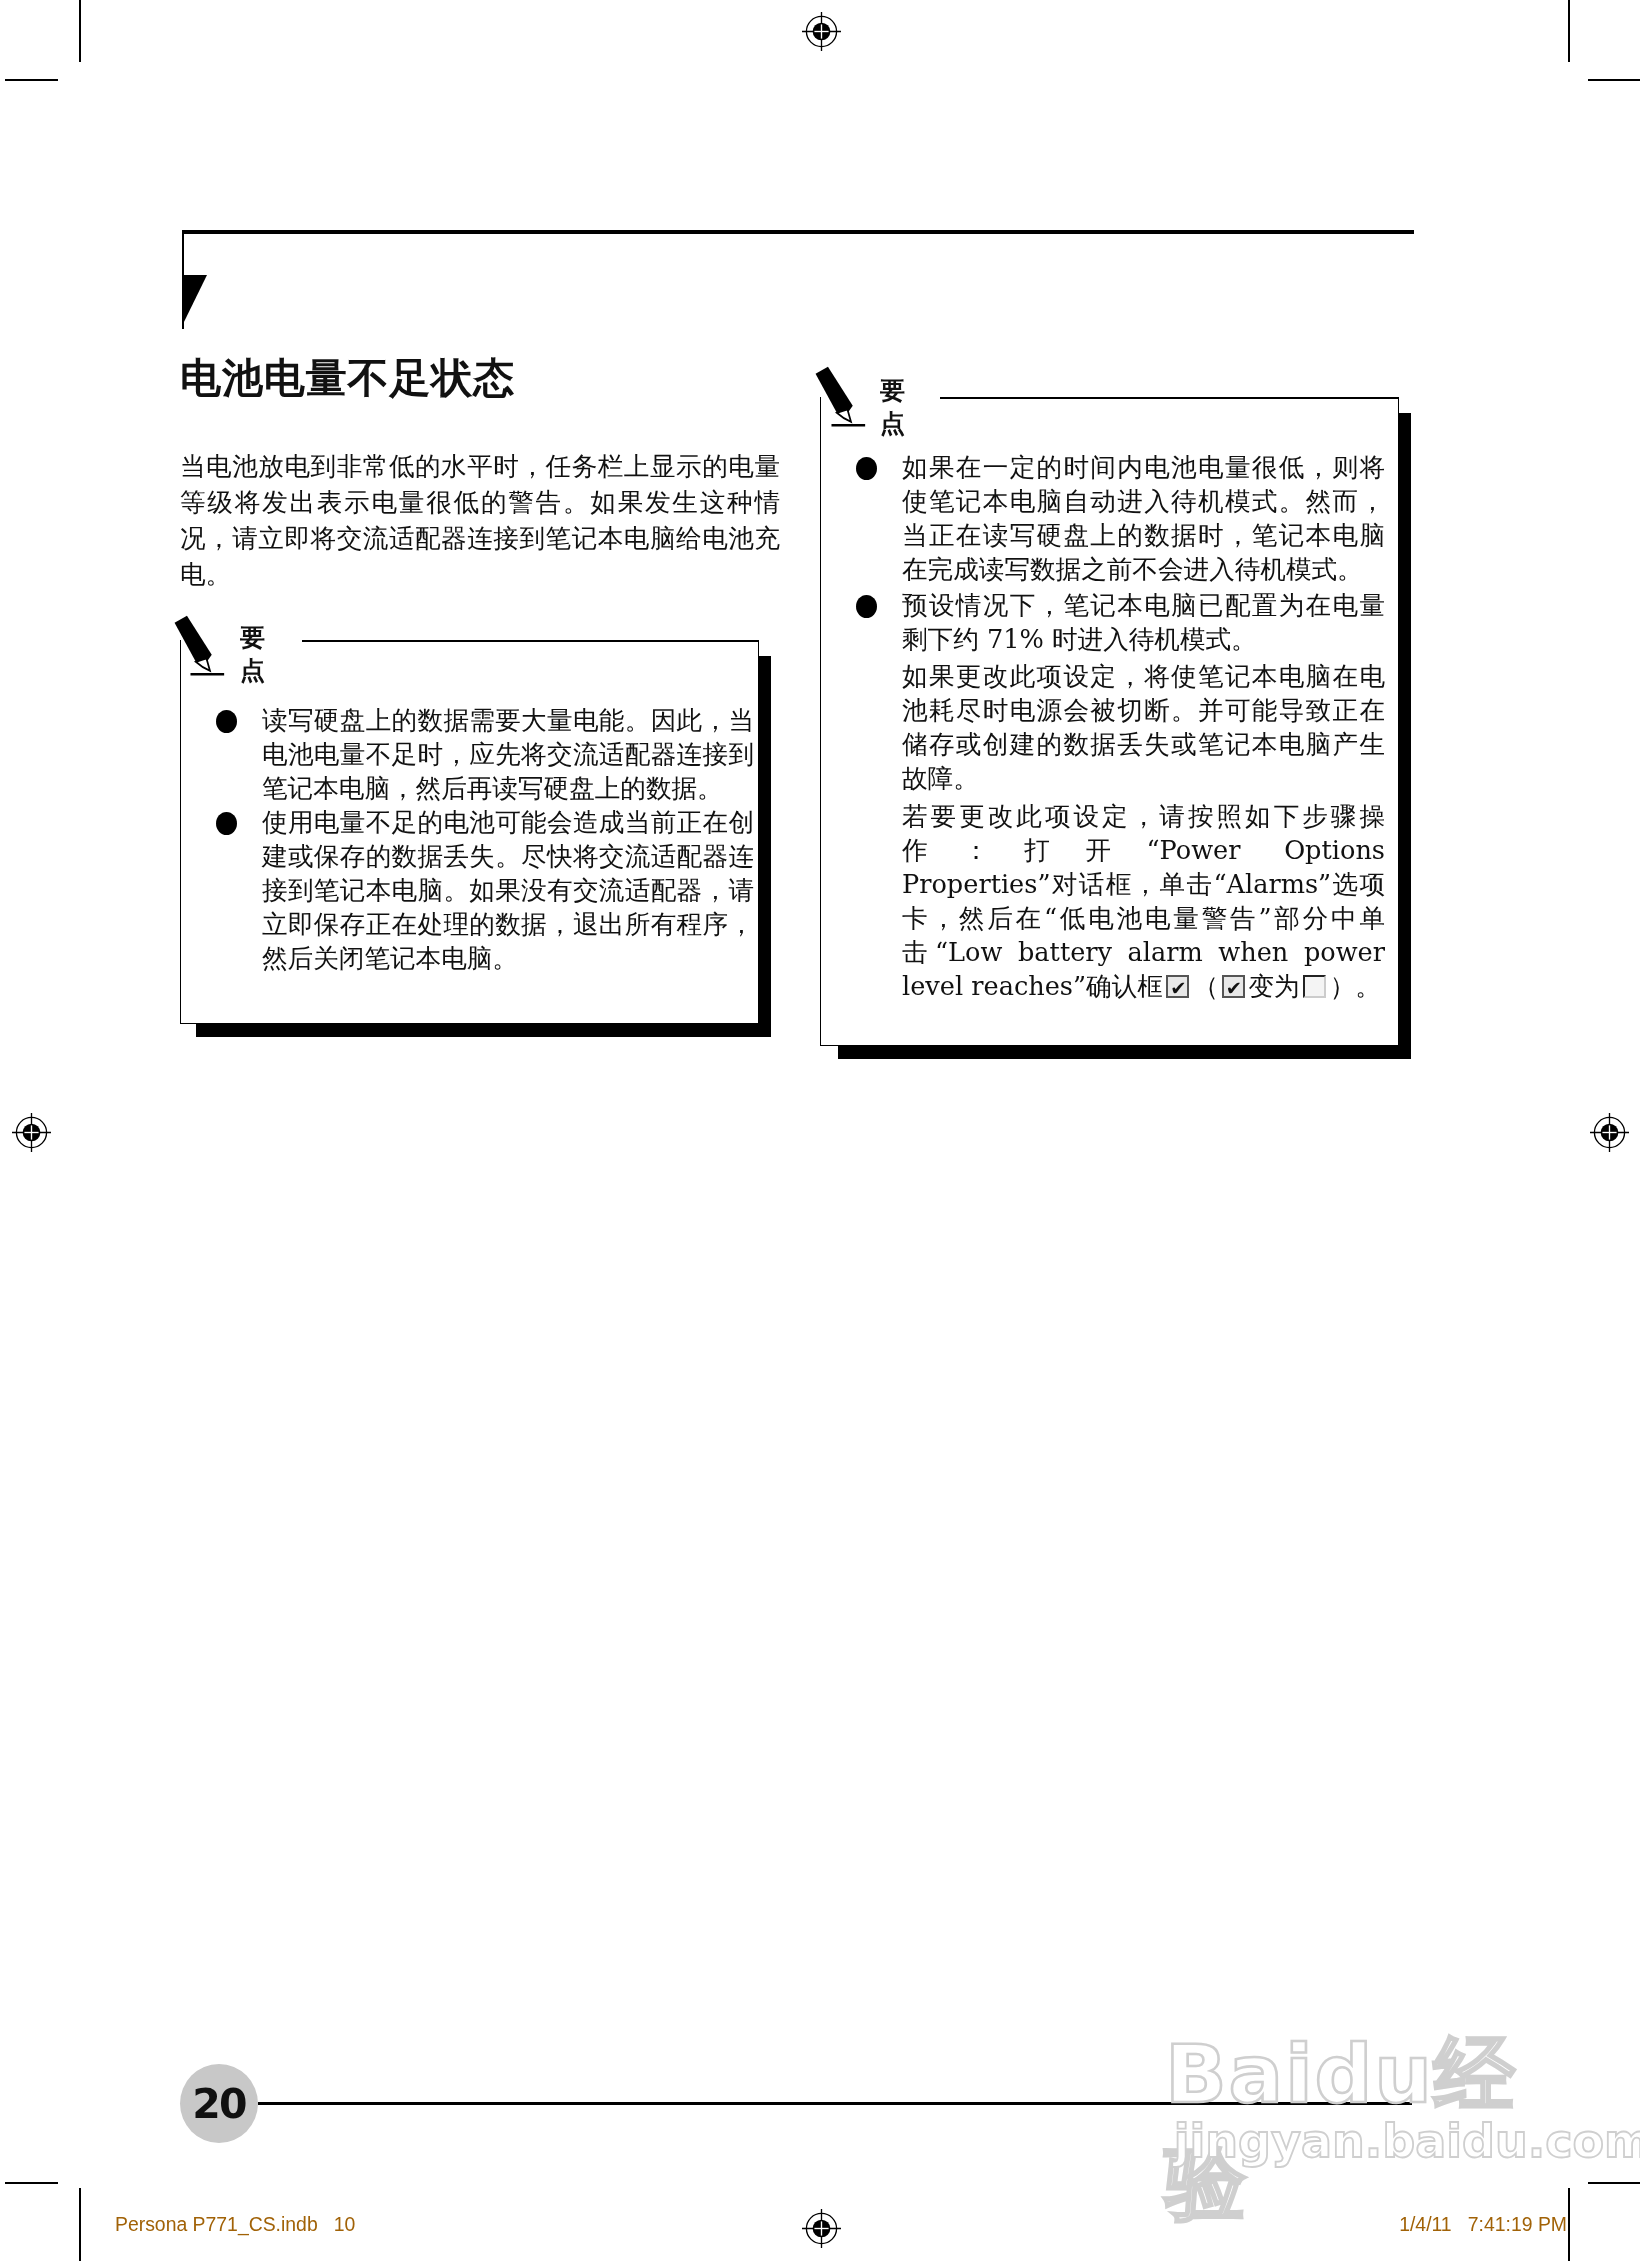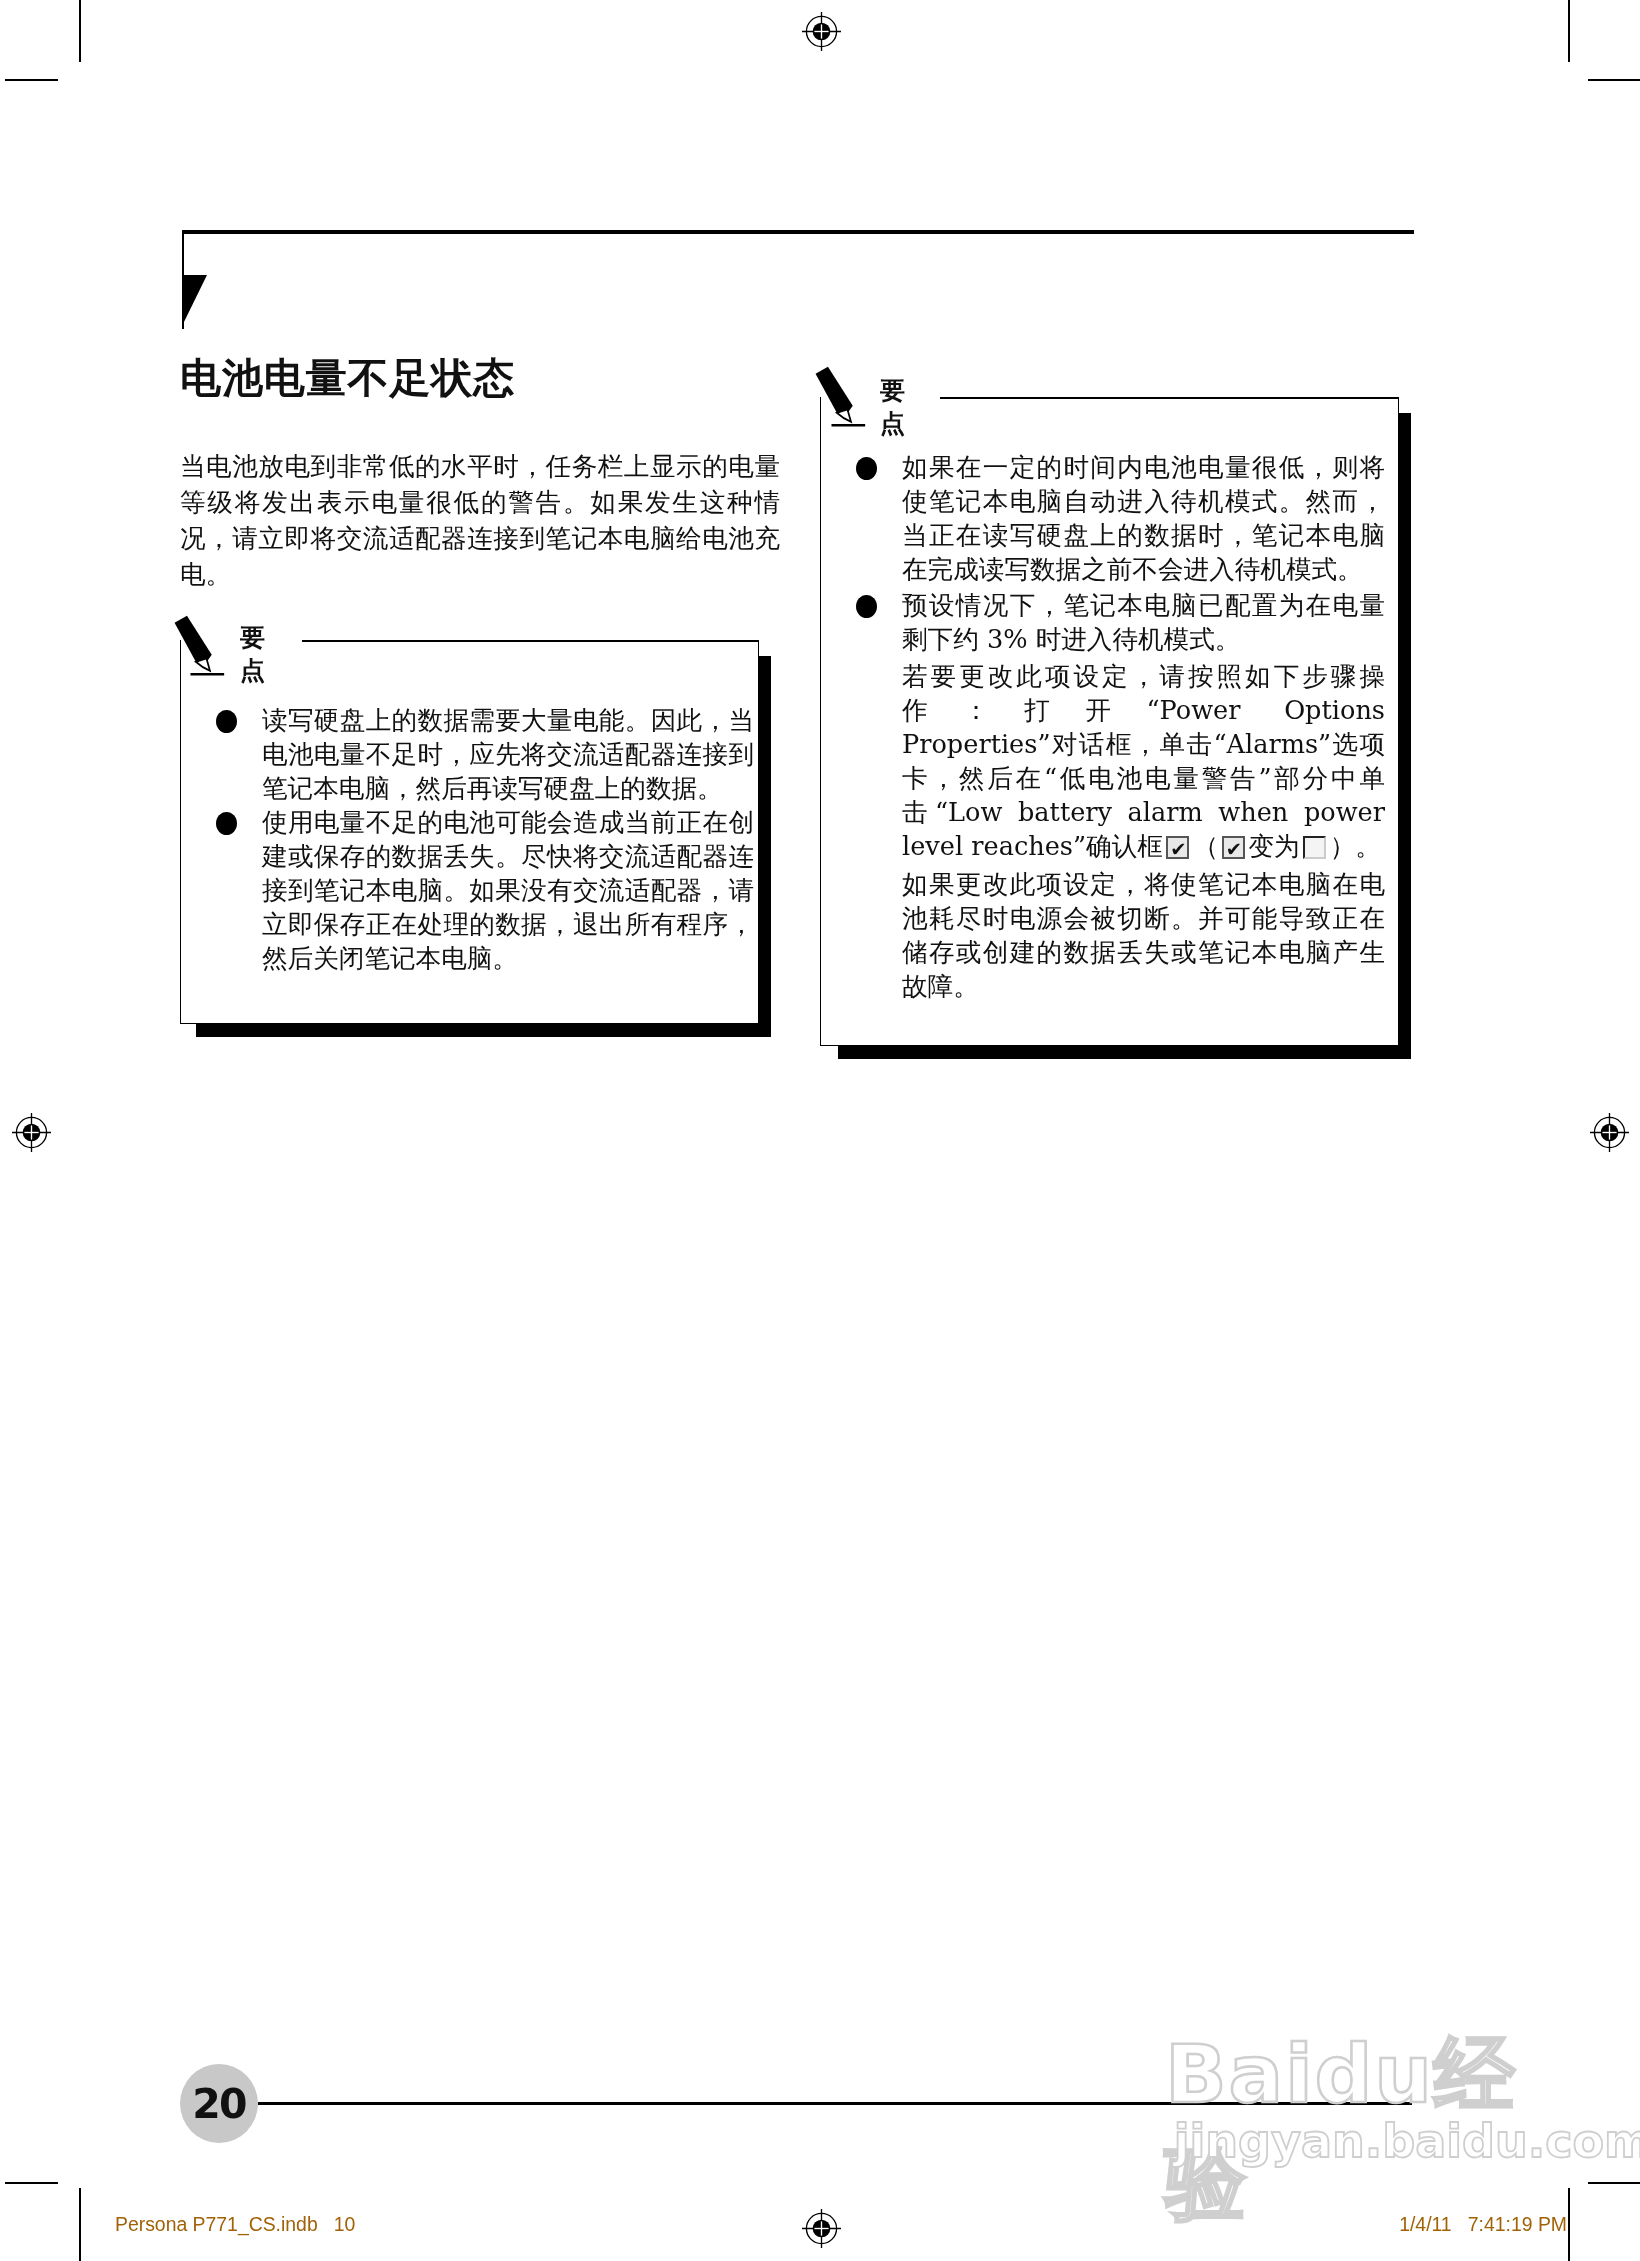--- a/index.html
+++ b/index.html
@@ -131,7 +131,7 @@
     </li>
     <li style="margin-top:1.8px;">
       <span class="bullet"></span>
-      <span>预设情况下，笔记本电脑已配置为在电量剩下约 3% 时进入待机模式。</span>
+      <span>预设情况下，笔记本电脑已配置为在电量剩下约 71% 时进入待机模式。</span>
       <p>
         <span>若要更改此项设定，请按照如下步骤操作：打开“Power Options Properties”对话框，单击“Alarms”选项卡，然后在“低电池电量警告”部分中单击“Low battery alarm when power level reaches”确认框</span><span class="cb checked"></span><span>（</span><span class="cb checked"></span><span>变为</span><span class="cb empty"></span><span>）。</span>
       </p>

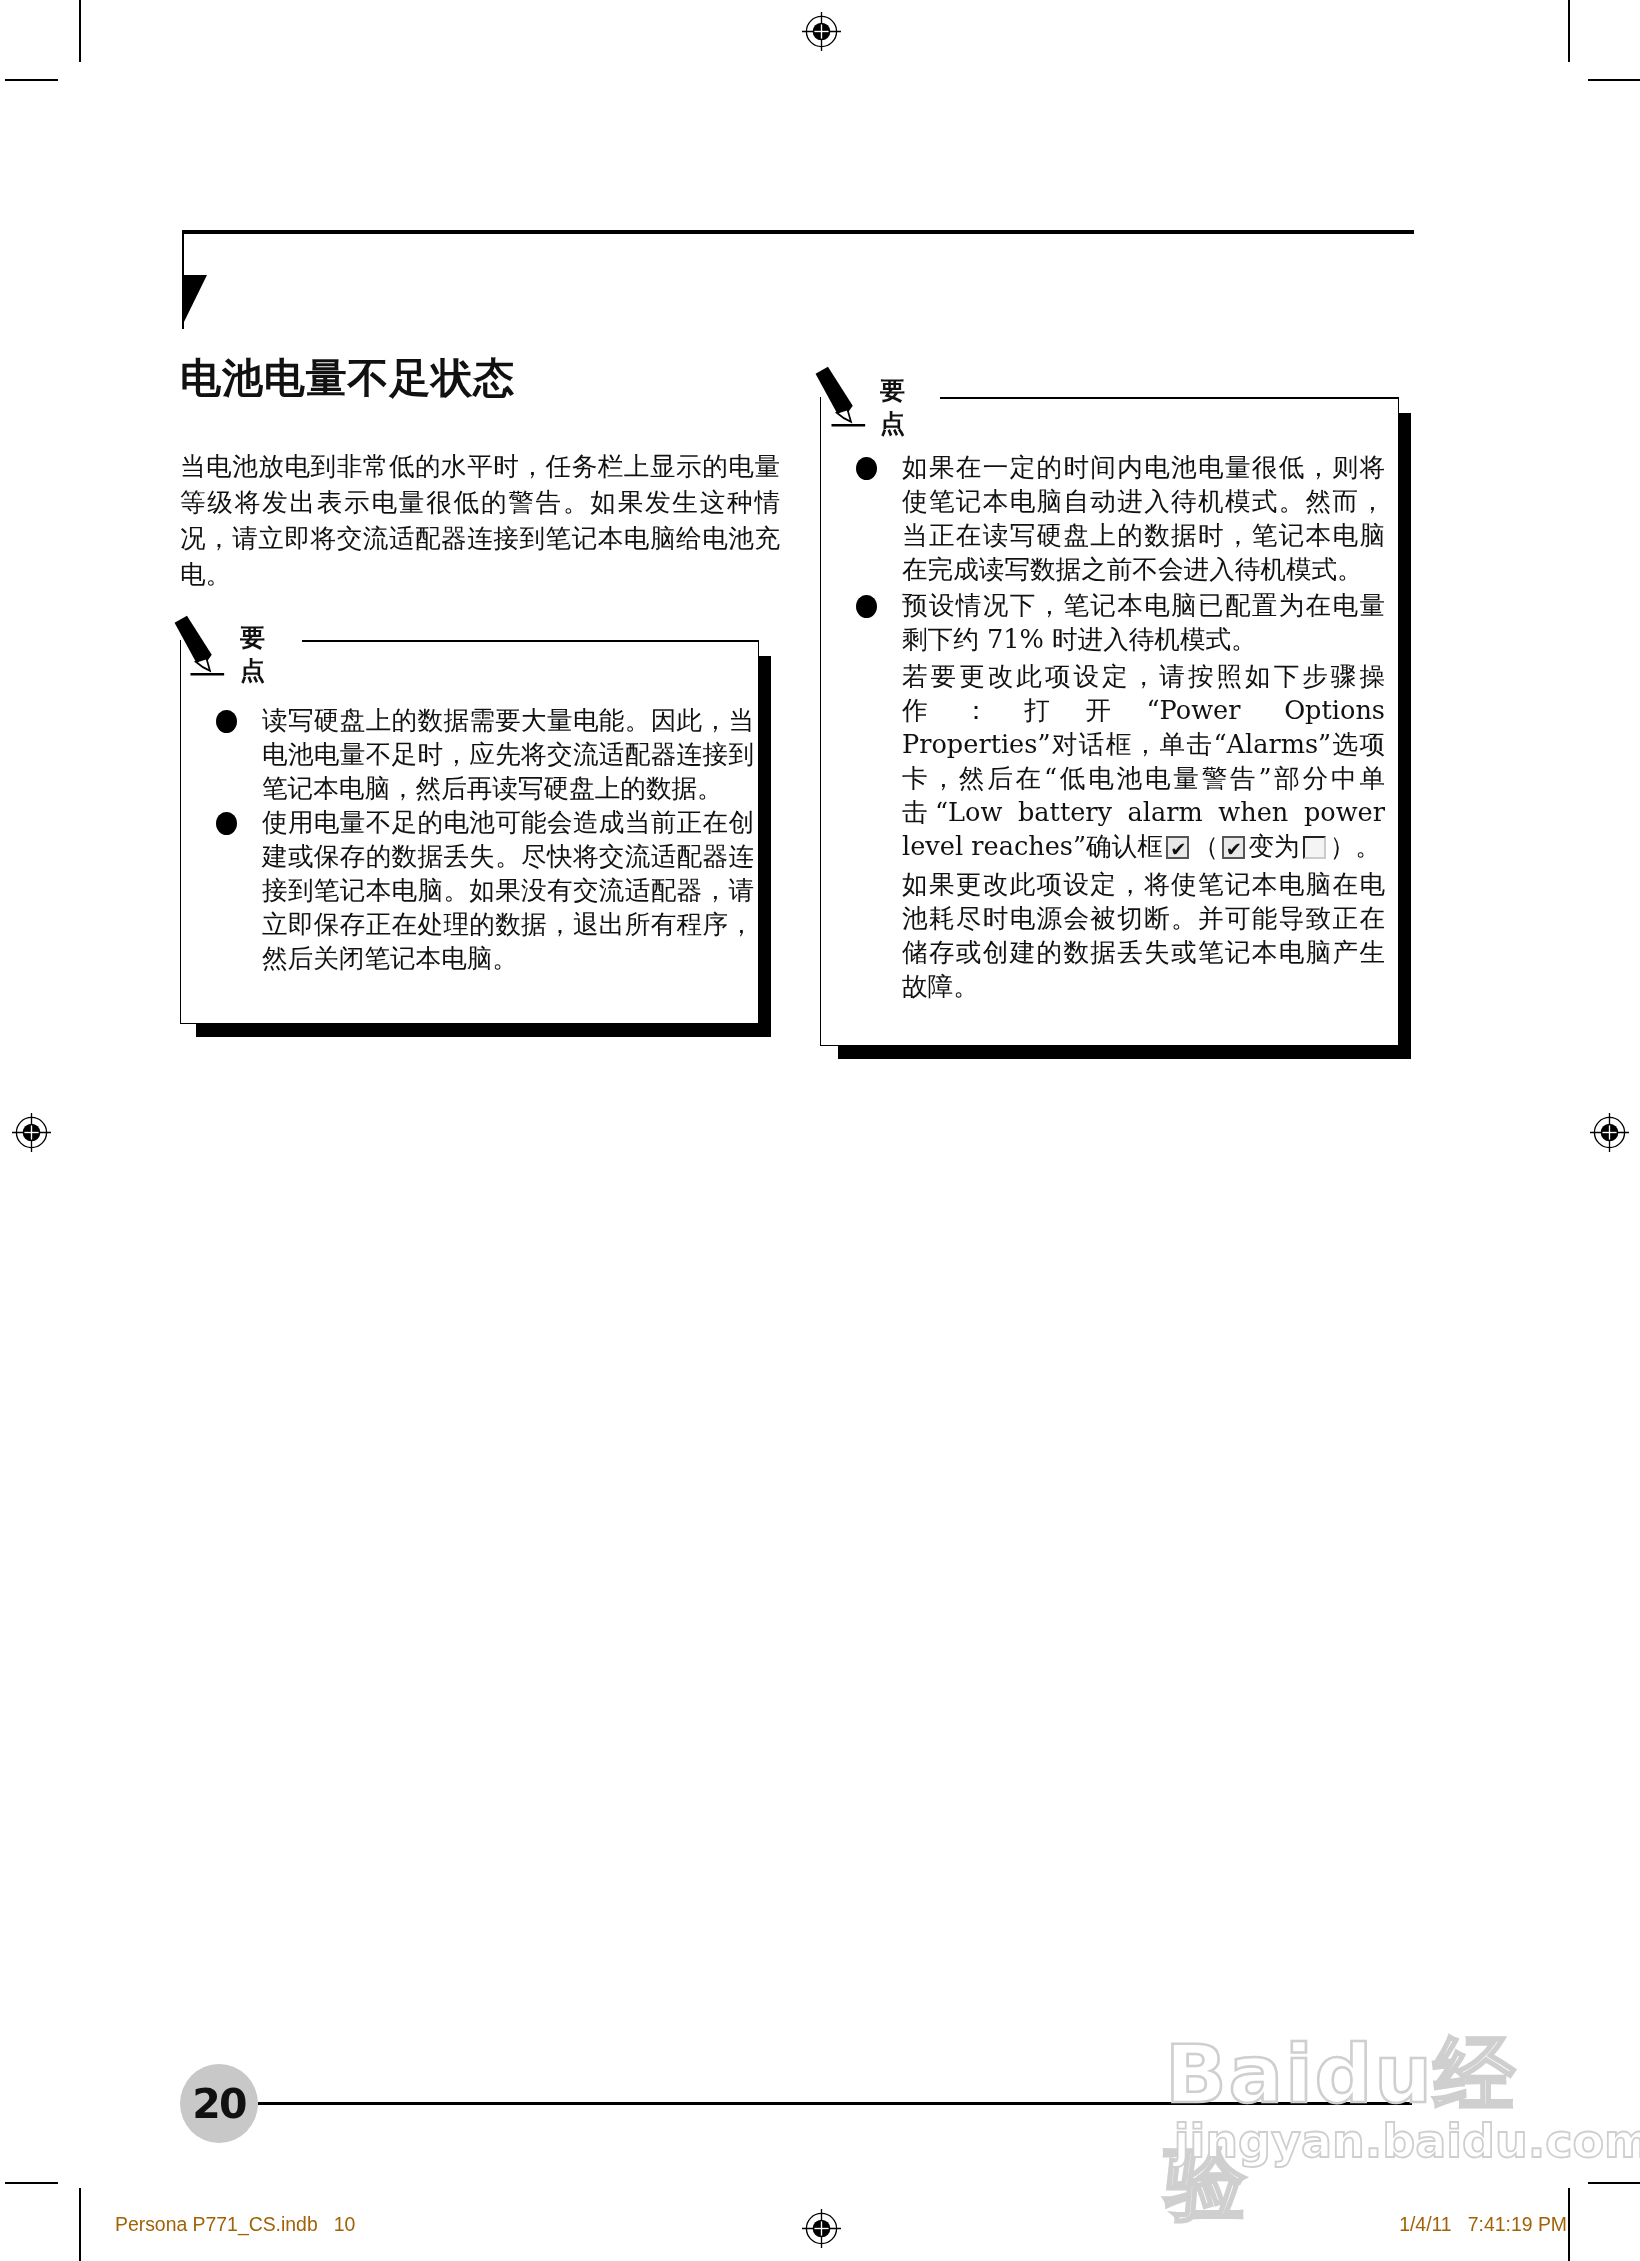--- a/index.html
+++ b/index.html
@@ -132,10 +132,10 @@
     <li style="margin-top:1.8px;">
       <span class="bullet"></span>
       <span>预设情况下，笔记本电脑已配置为在电量剩下约 71% 时进入待机模式。</span>
+      <p>如果更改此项设定，将使笔记本电脑在电池耗尽时电源会被切断。并可能导致正在储存或创建的数据丢失或笔记本电脑产生故障。</p>
       <p>
         <span>若要更改此项设定，请按照如下步骤操作：打开“Power Options Properties”对话框，单击“Alarms”选项卡，然后在“低电池电量警告”部分中单击“Low battery alarm when power level reaches”确认框</span><span class="cb checked"></span><span>（</span><span class="cb checked"></span><span>变为</span><span class="cb empty"></span><span>）。</span>
       </p>
-      <p>如果更改此项设定，将使笔记本电脑在电池耗尽时电源会被切断。并可能导致正在储存或创建的数据丢失或笔记本电脑产生故障。</p>
     </li>
   </ul>
 </div>

